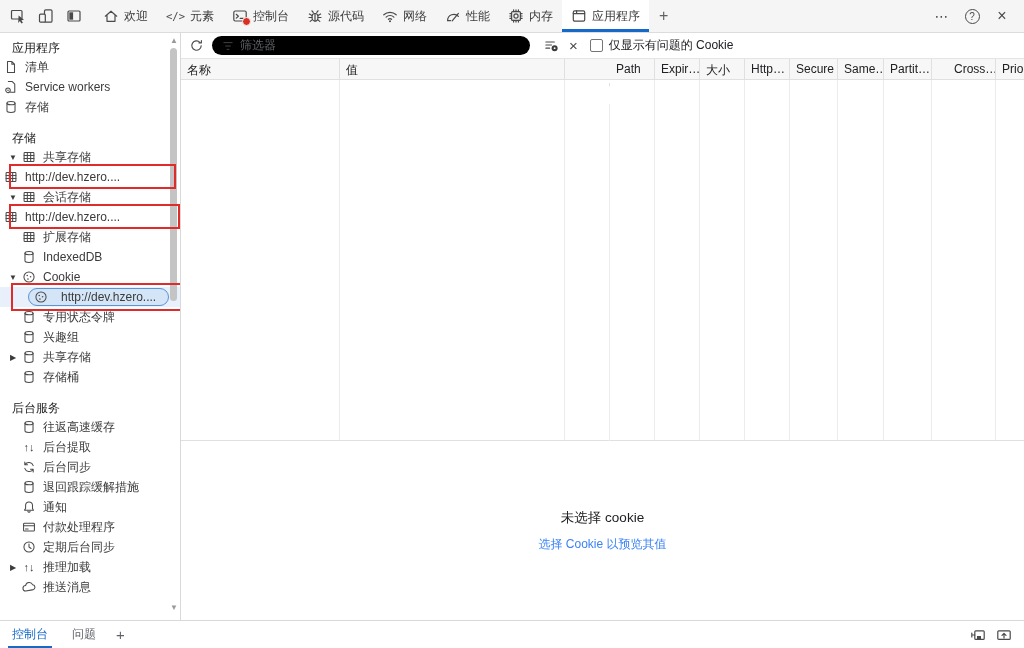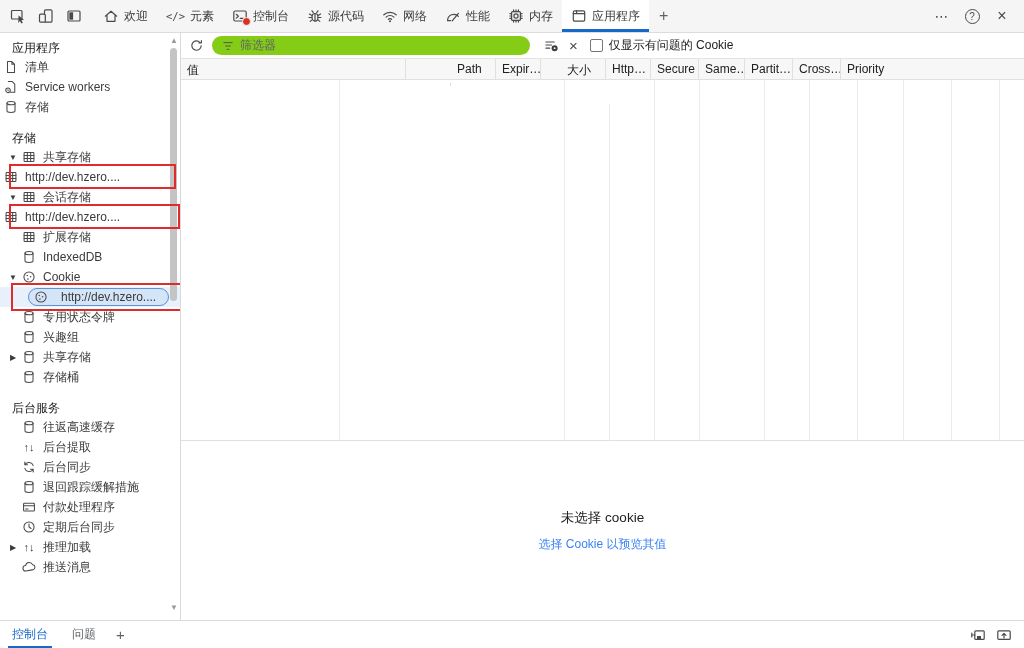--- a/index.html
+++ b/index.html
@@ -48,7 +48,7 @@
   
   .main { flex:1; display:flex; flex-direction:column; min-width:0; }
   .filter-row { height:26px; flex:none; display:flex; align-items:center; gap:8px; padding:0 8px; border-bottom:1px solid #e4e4e4; }
-  .filter-pill { width:318px; height:19px; background:#84cc16; border-radius:10px; display:flex; align-items:center; gap:6px; padding:0 10px; color:#5f6368; }
+  .filter-pill { width:318px; height:19px; background:#000000; border-radius:10px; display:flex; align-items:center; gap:6px; padding:0 10px; color:#5f6368; }
   .filter-pill .ic { width:12px; height:12px; }
   .clear-x { color:#4a4a4a; font-size:15px; padding:0 2px; }
   .chkwrap { display:flex; align-items:center; gap:6px; margin-left:2px; color:#202124; }

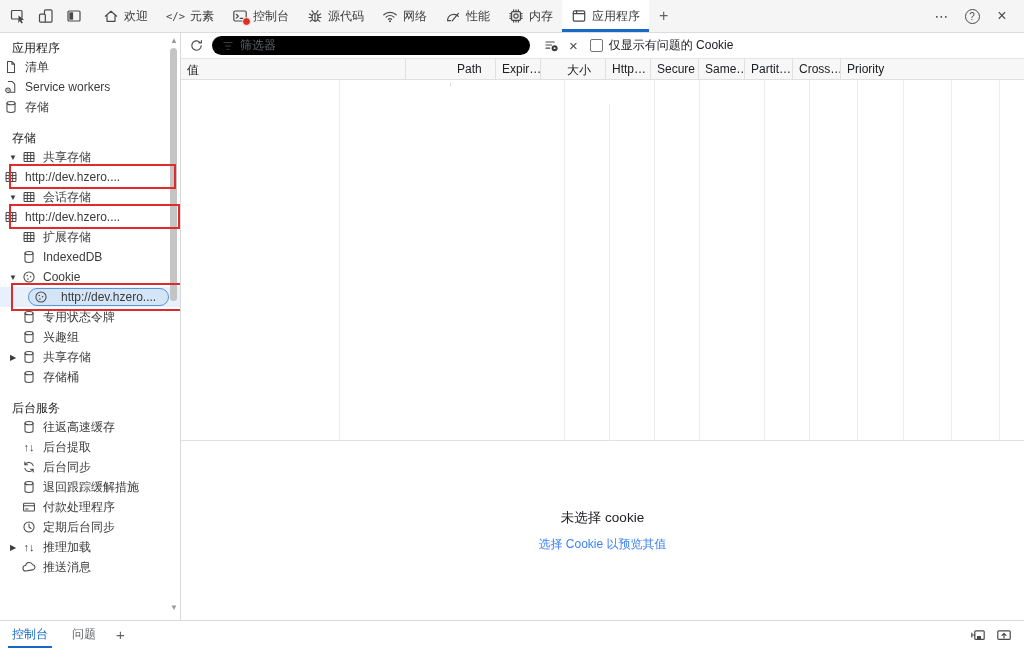--- a/index.html
+++ b/index.html
@@ -476,6 +476,7 @@
       </div>
 
       <div class="thead">
+        <div class="th c0">名称</div>
         <div class="th c1">值</div>
         <div class="th c2">Dom…</div>
         <div class="th c3">Path</div>

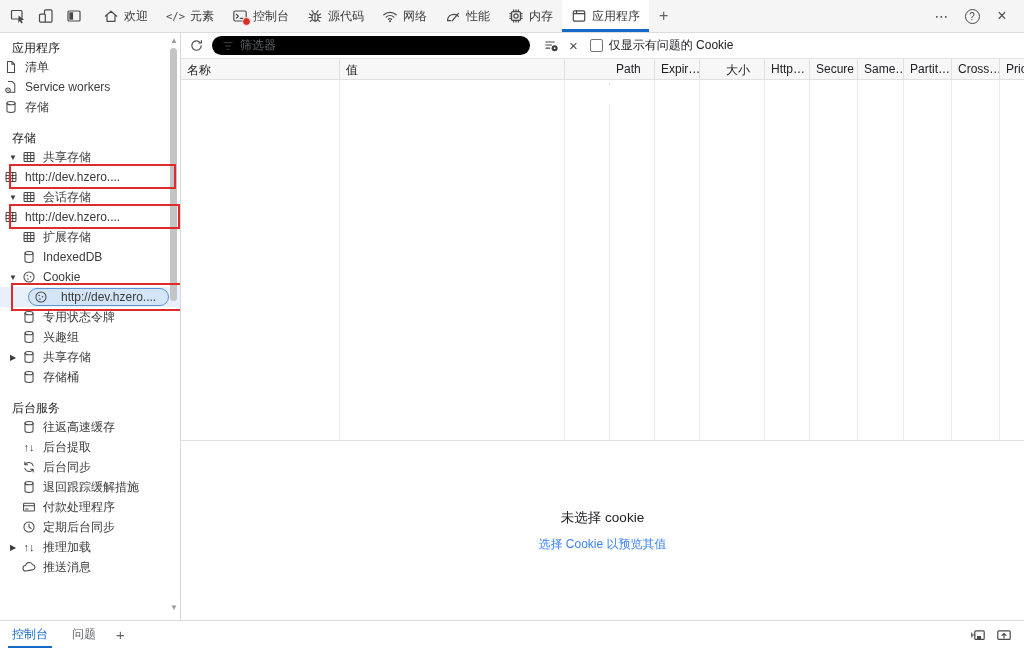--- a/index.html
+++ b/index.html
@@ -59,7 +59,7 @@
   .tbody { height:361px; flex:none; display:flex; border-bottom:1px solid #e0e0e0; }
   .tcol { border-right:1px solid #ececec; height:100%; }
   .c0{width:159px;} .c1{width:225px;} .c2{width:45px;margin-top:24px;} .c3{width:45px;} .c4{width:45px;}
-  .c5{width:45px;margin-left:20px;} .c6{width:45px;} .c7{width:48px;} .c8{width:46px;} .c9{width:48px;}
+  .c5{width:45px;} .c6{width:45px;} .c7{width:48px;} .c8{width:46px;} .c9{width:48px;}
   .c10{width:48px;} .c11{flex:1; border-right:none;}
 
   .preview { flex:1; display:flex; flex-direction:column; align-items:center; justify-content:center; gap:9px; background:#fff; }

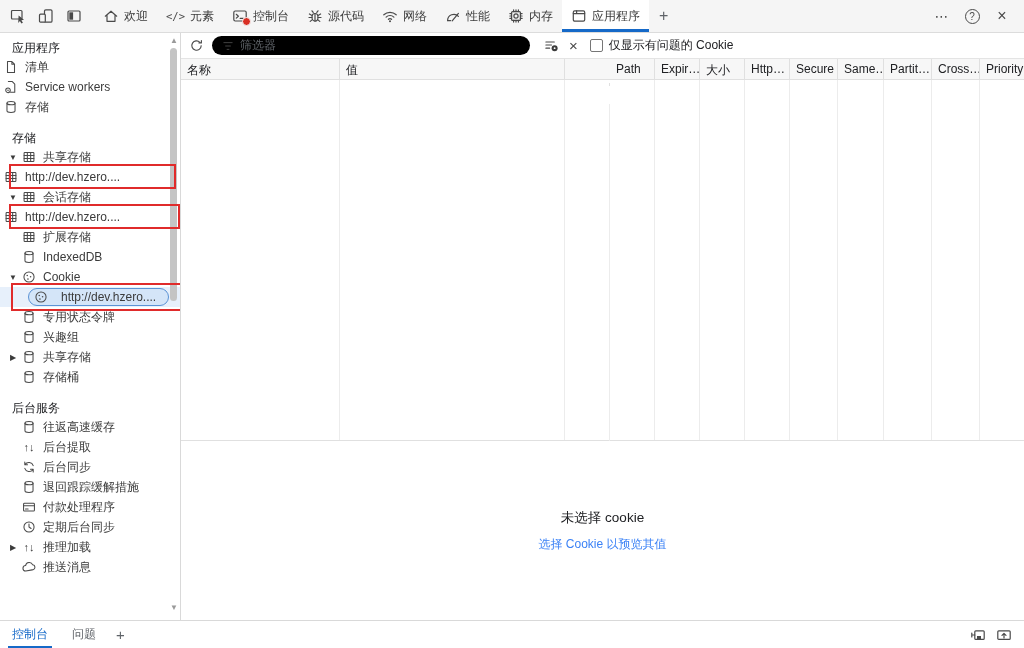--- a/index.html
+++ b/index.html
@@ -60,7 +60,7 @@
   .tcol { border-right:1px solid #ececec; height:100%; }
   .c0{width:159px;} .c1{width:225px;} .c2{width:45px;margin-top:24px;} .c3{width:45px;} .c4{width:45px;}
   .c5{width:45px;} .c6{width:45px;} .c7{width:48px;} .c8{width:46px;} .c9{width:48px;}
-  .c10{width:48px;} .c11{flex:1; border-right:none;}
+  .c10{width:48px;margin-left:16px;} .c11{flex:1; border-right:none;}
 
   .preview { flex:1; display:flex; flex-direction:column; align-items:center; justify-content:center; gap:9px; background:#fff; }
   .pv-title { font-size:13.5px; color:#202124; }

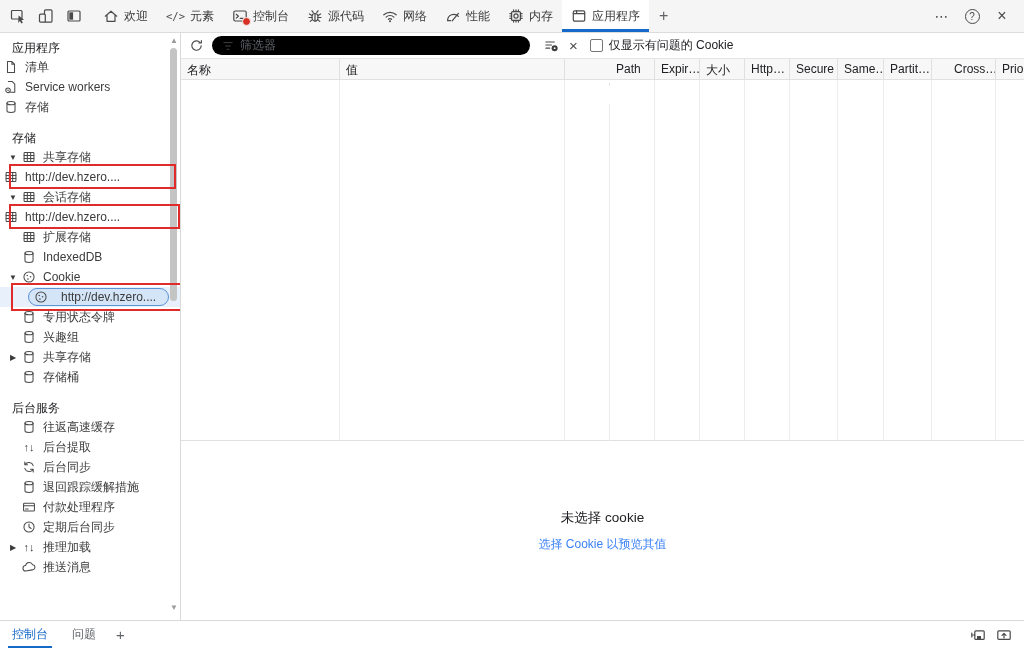--- a/index.html
+++ b/index.html
@@ -419,6 +419,13 @@
       <div class="trow">
         <span class="arr"></span>
         <svg class="ic" viewBox="0 0 16 16">
+            <use href="#i-bell"></use>
+          </svg>
+        <span>通知</span>
+      </div>
+      <div class="trow">
+        <span class="arr"></span>
+        <svg class="ic" viewBox="0 0 16 16">
             <use href="#i-card"></use>
           </svg>
         <span>付款处理程序</span>

